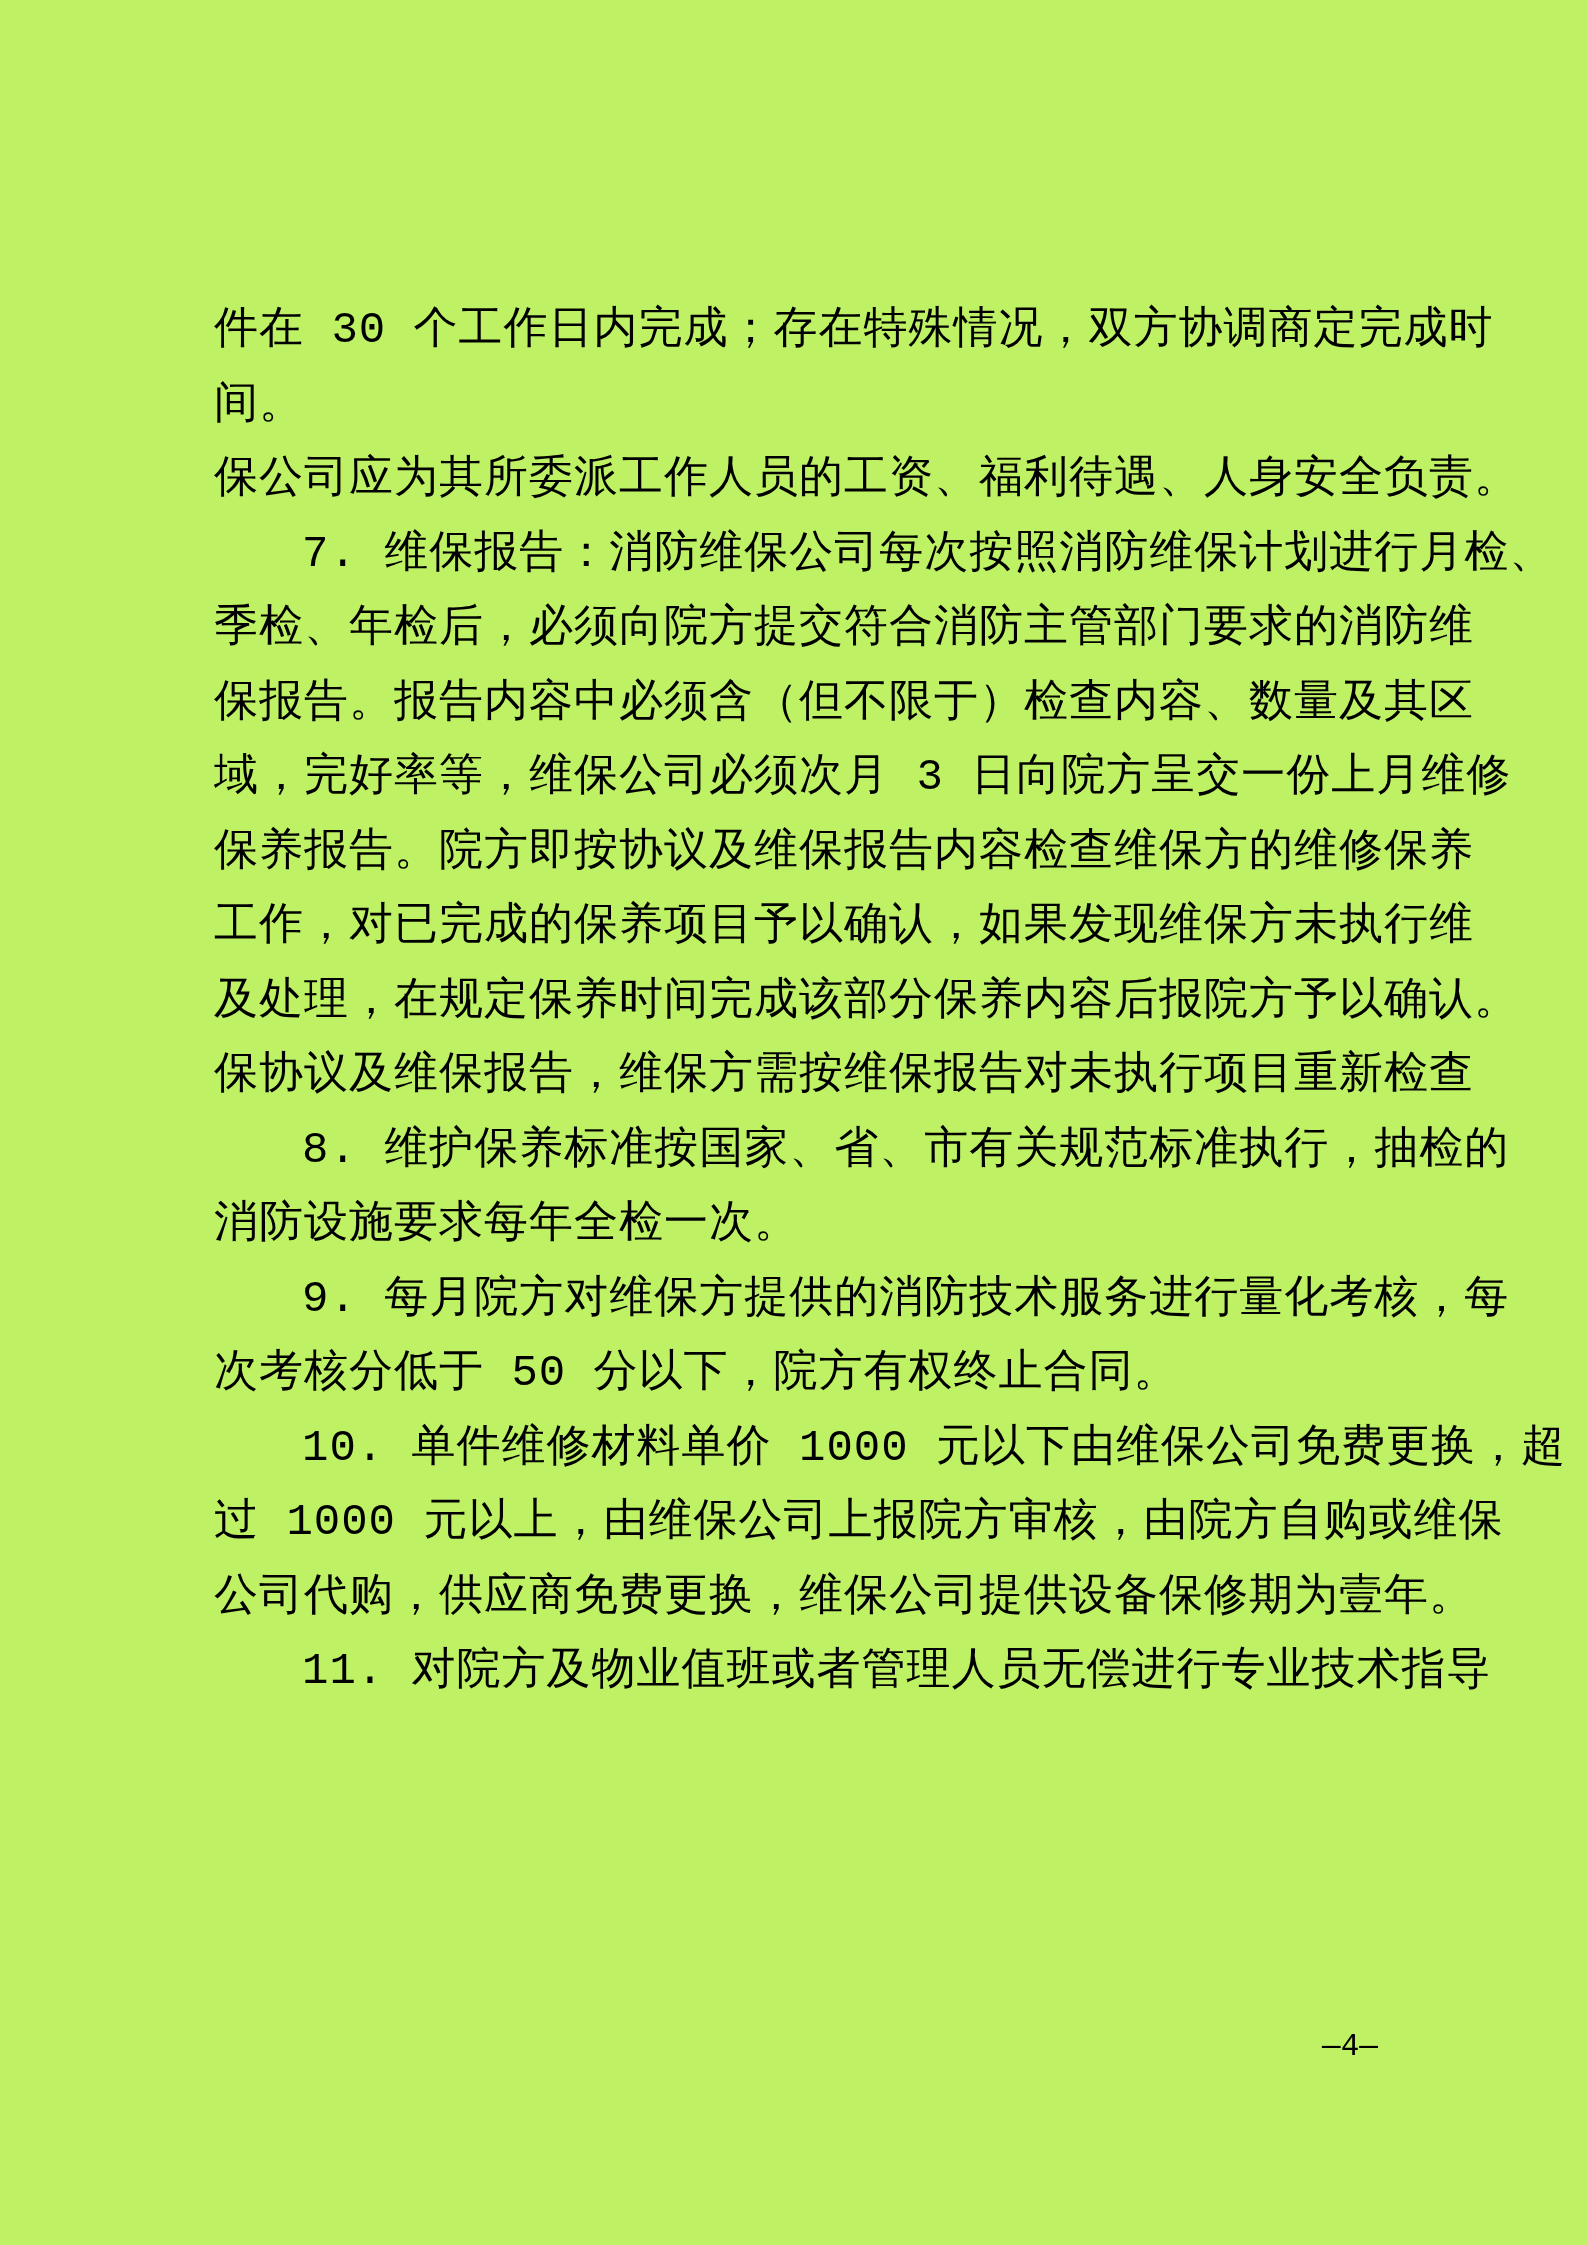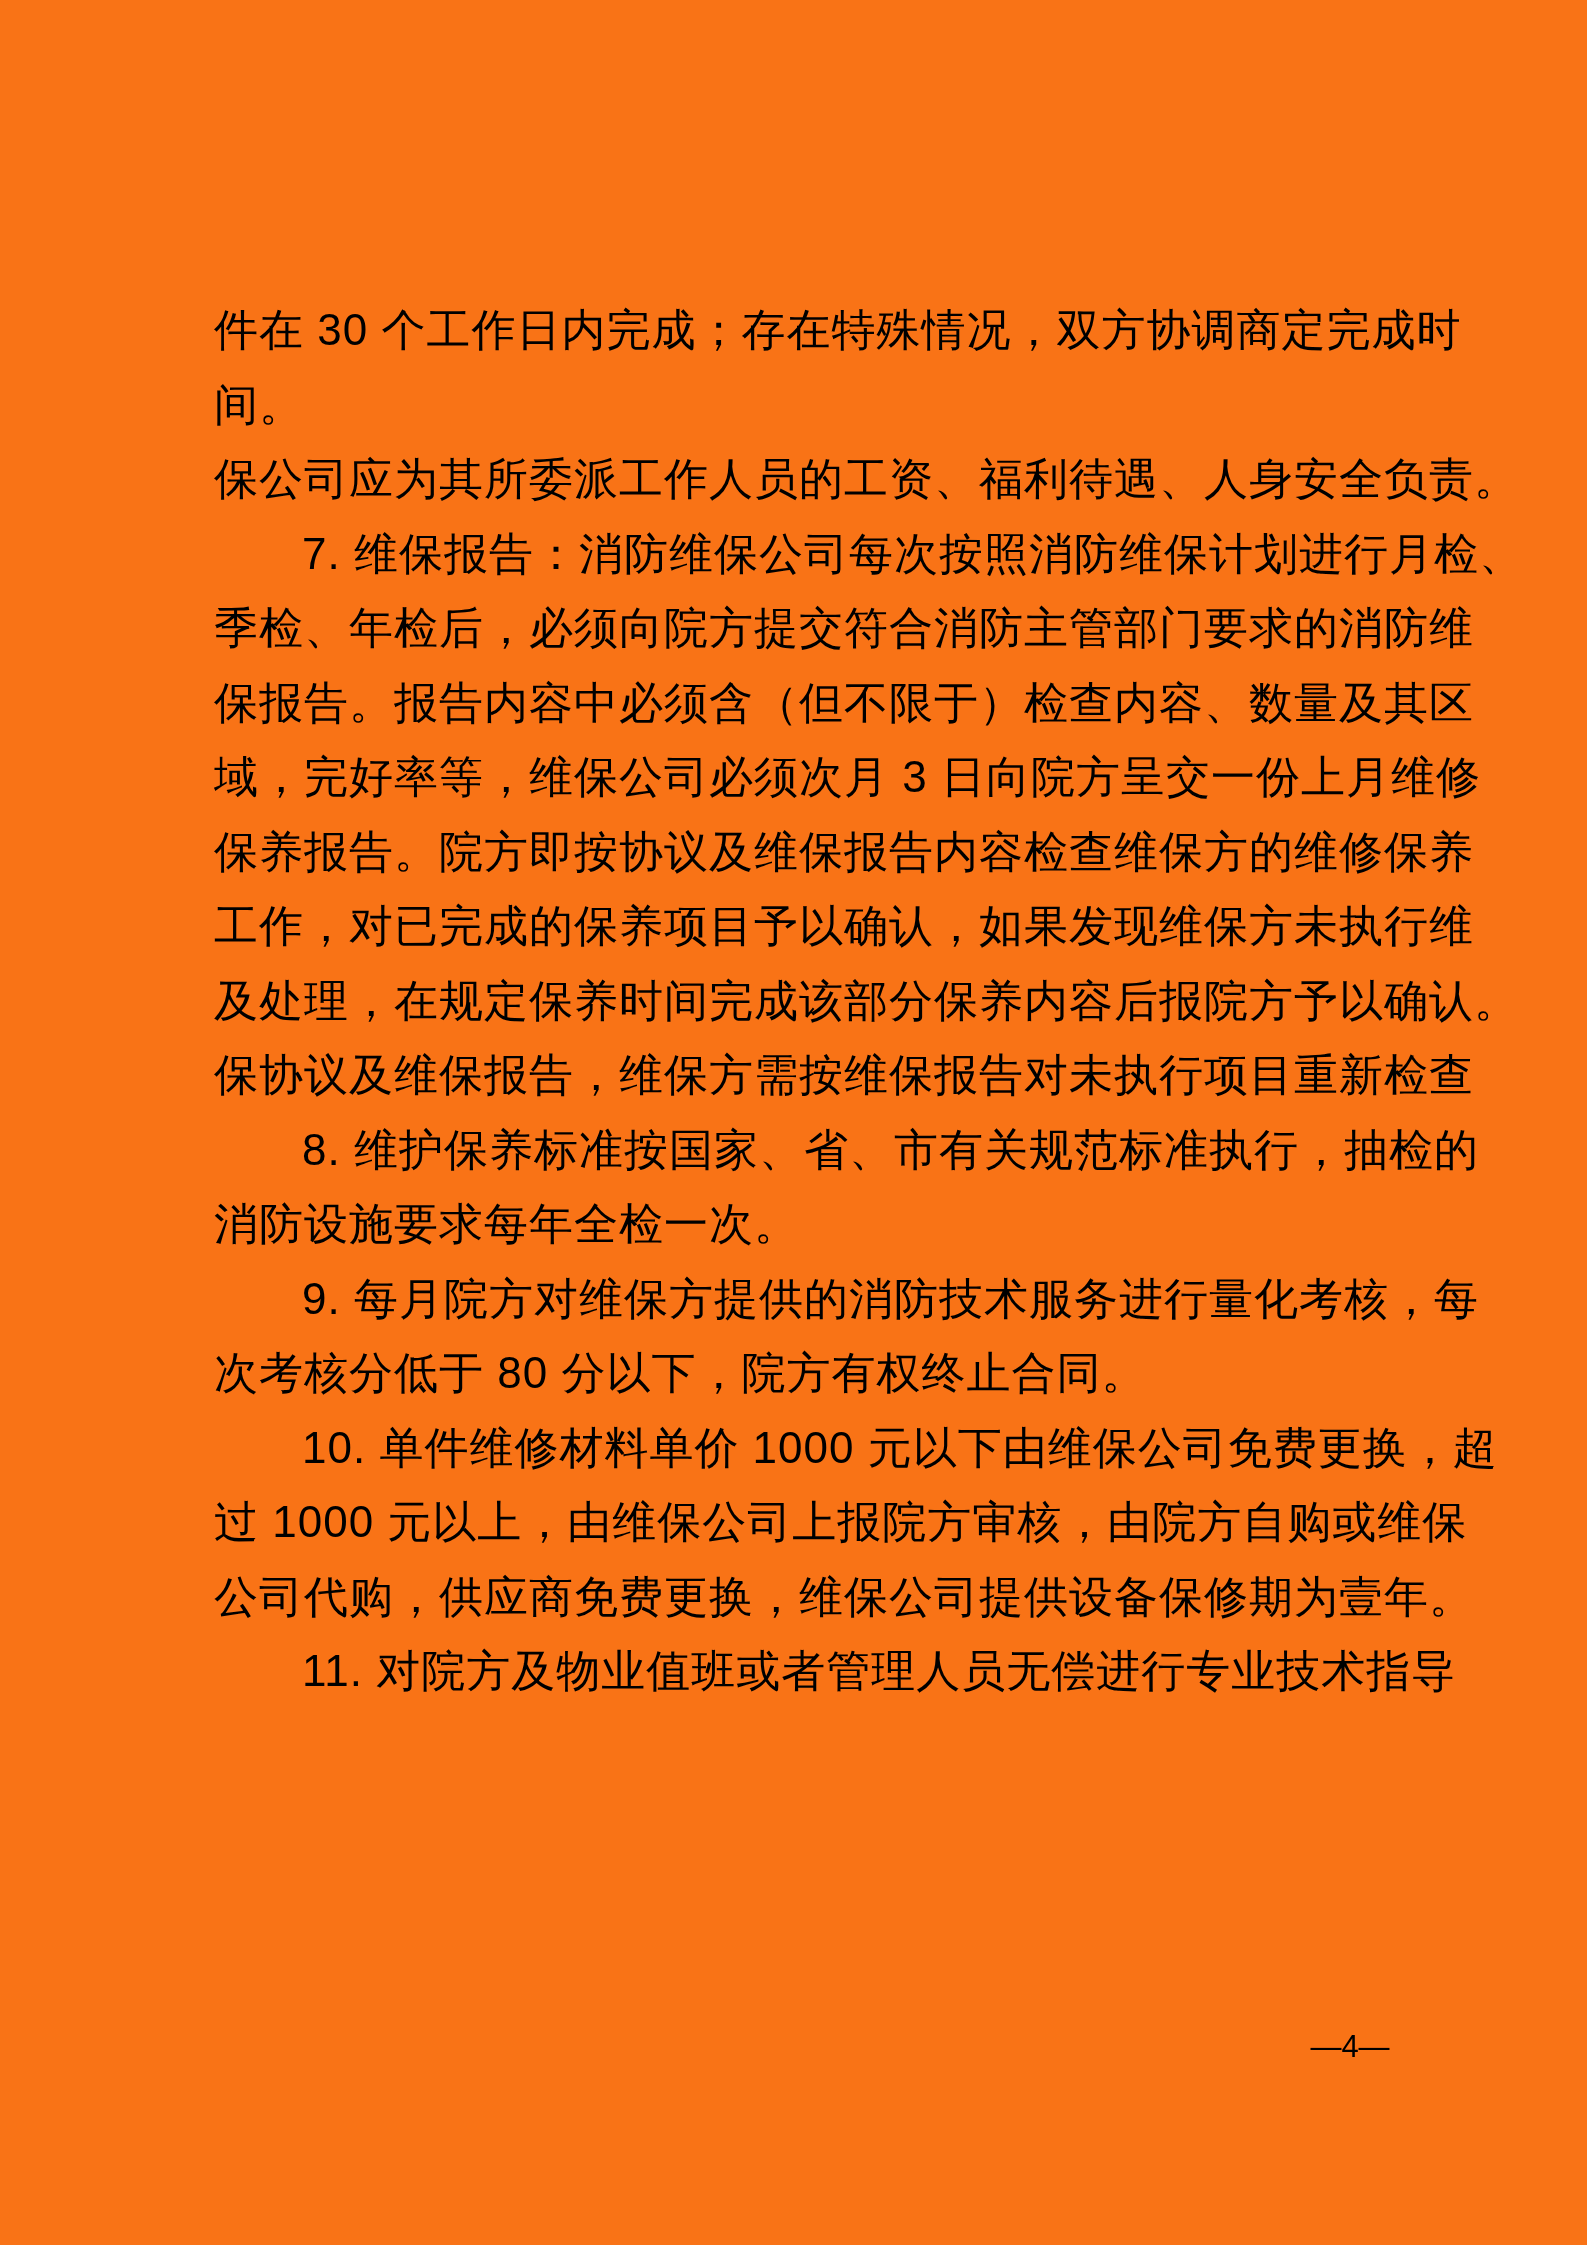--- a/index.html
+++ b/index.html
@@ -12,9 +12,9 @@
     width: 1587px;
     height: 2245px;
     margin: 0 auto;
-    background: #f97316;
+    background: #bef264;
     overflow: hidden;
-    font-family: Liberation Sans, sans-serif;
+    font-family: Liberation Mono, monospace;
     color: #000000;
   }
   .content {

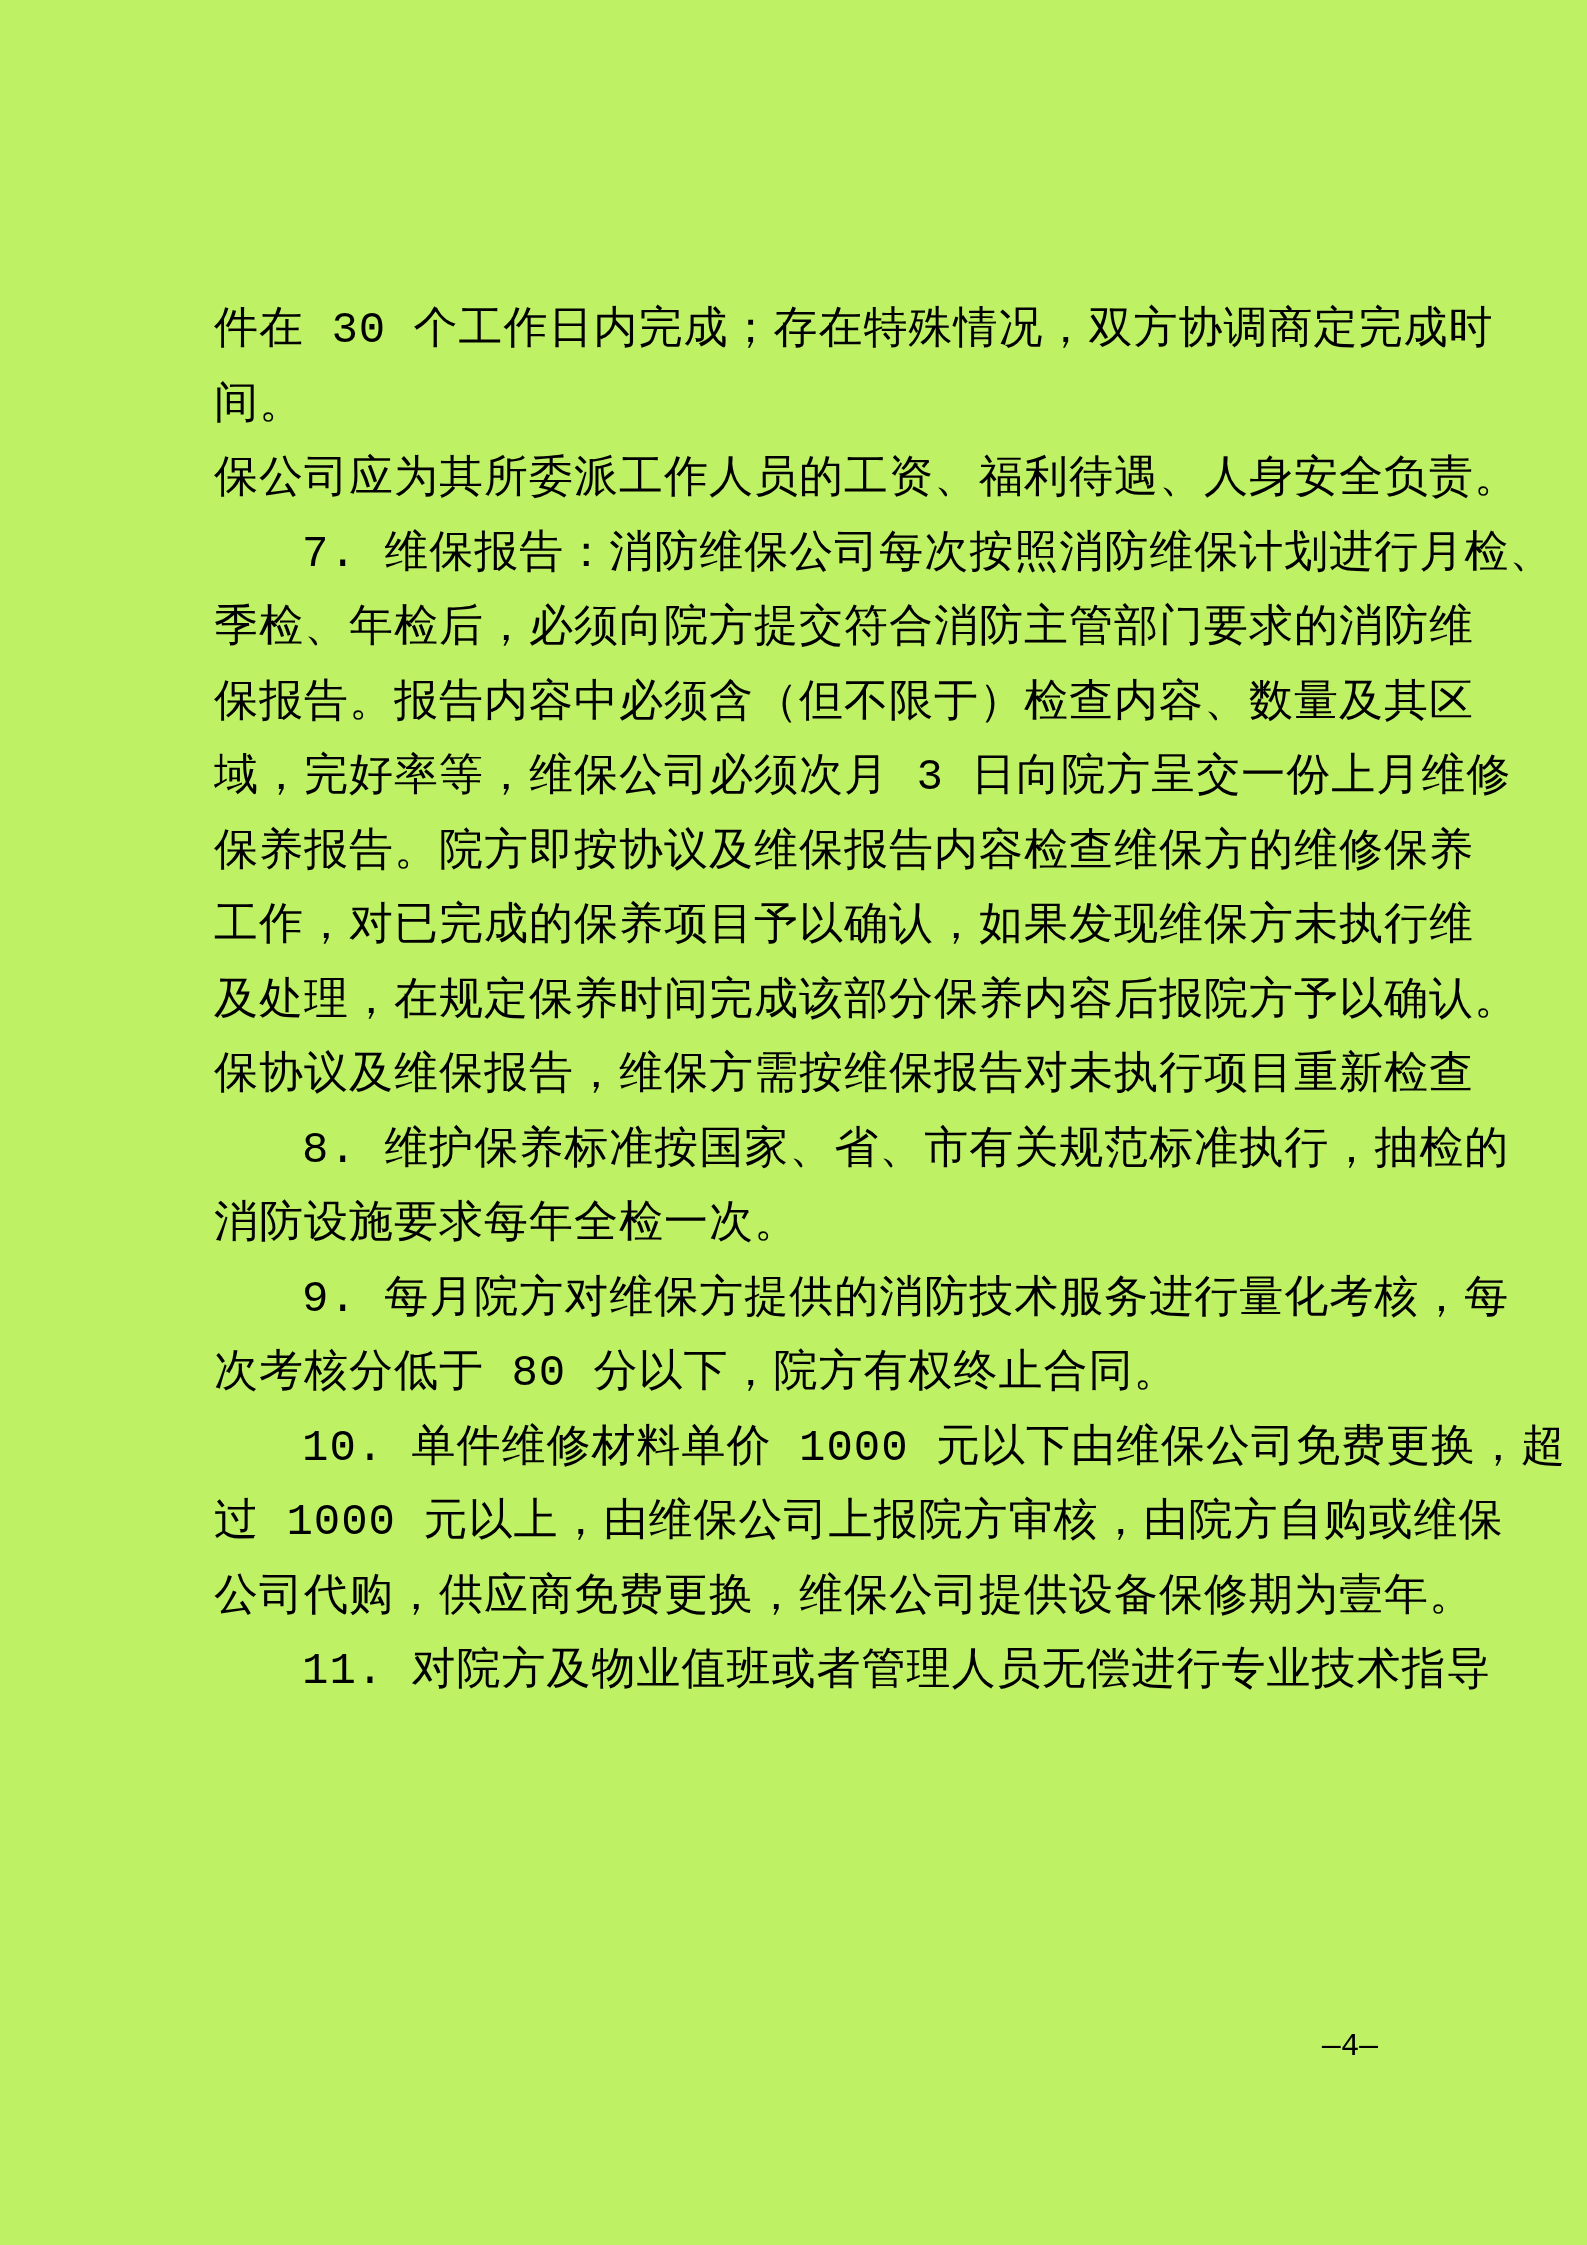--- a/index.html
+++ b/index.html
@@ -70,7 +70,7 @@
       <div class="line indent full">8. 维护保养标准按国家、省、市有关规范标准执行，抽检的</div>
       <div class="line">消防设施要求每年全检一次。</div>
       <div class="line indent full">9. 每月院方对维保方提供的消防技术服务进行量化考核，每</div>
-      <div class="line">次考核分低于 80 分以下，院方有权终止合同。</div>
+      <div class="line">次考核分低于 50 分以下，院方有权终止合同。</div>
       <div class="line indent full">10. 单件维修材料单价 1000 元以下由维保公司免费更换，超</div>
       <div class="line full">过 1000 元以上，由维保公司上报院方审核，由院方自购或维保</div>
       <div class="line full">公司代购，供应商免费更换，维保公司提供设备保修期为壹年。</div>

